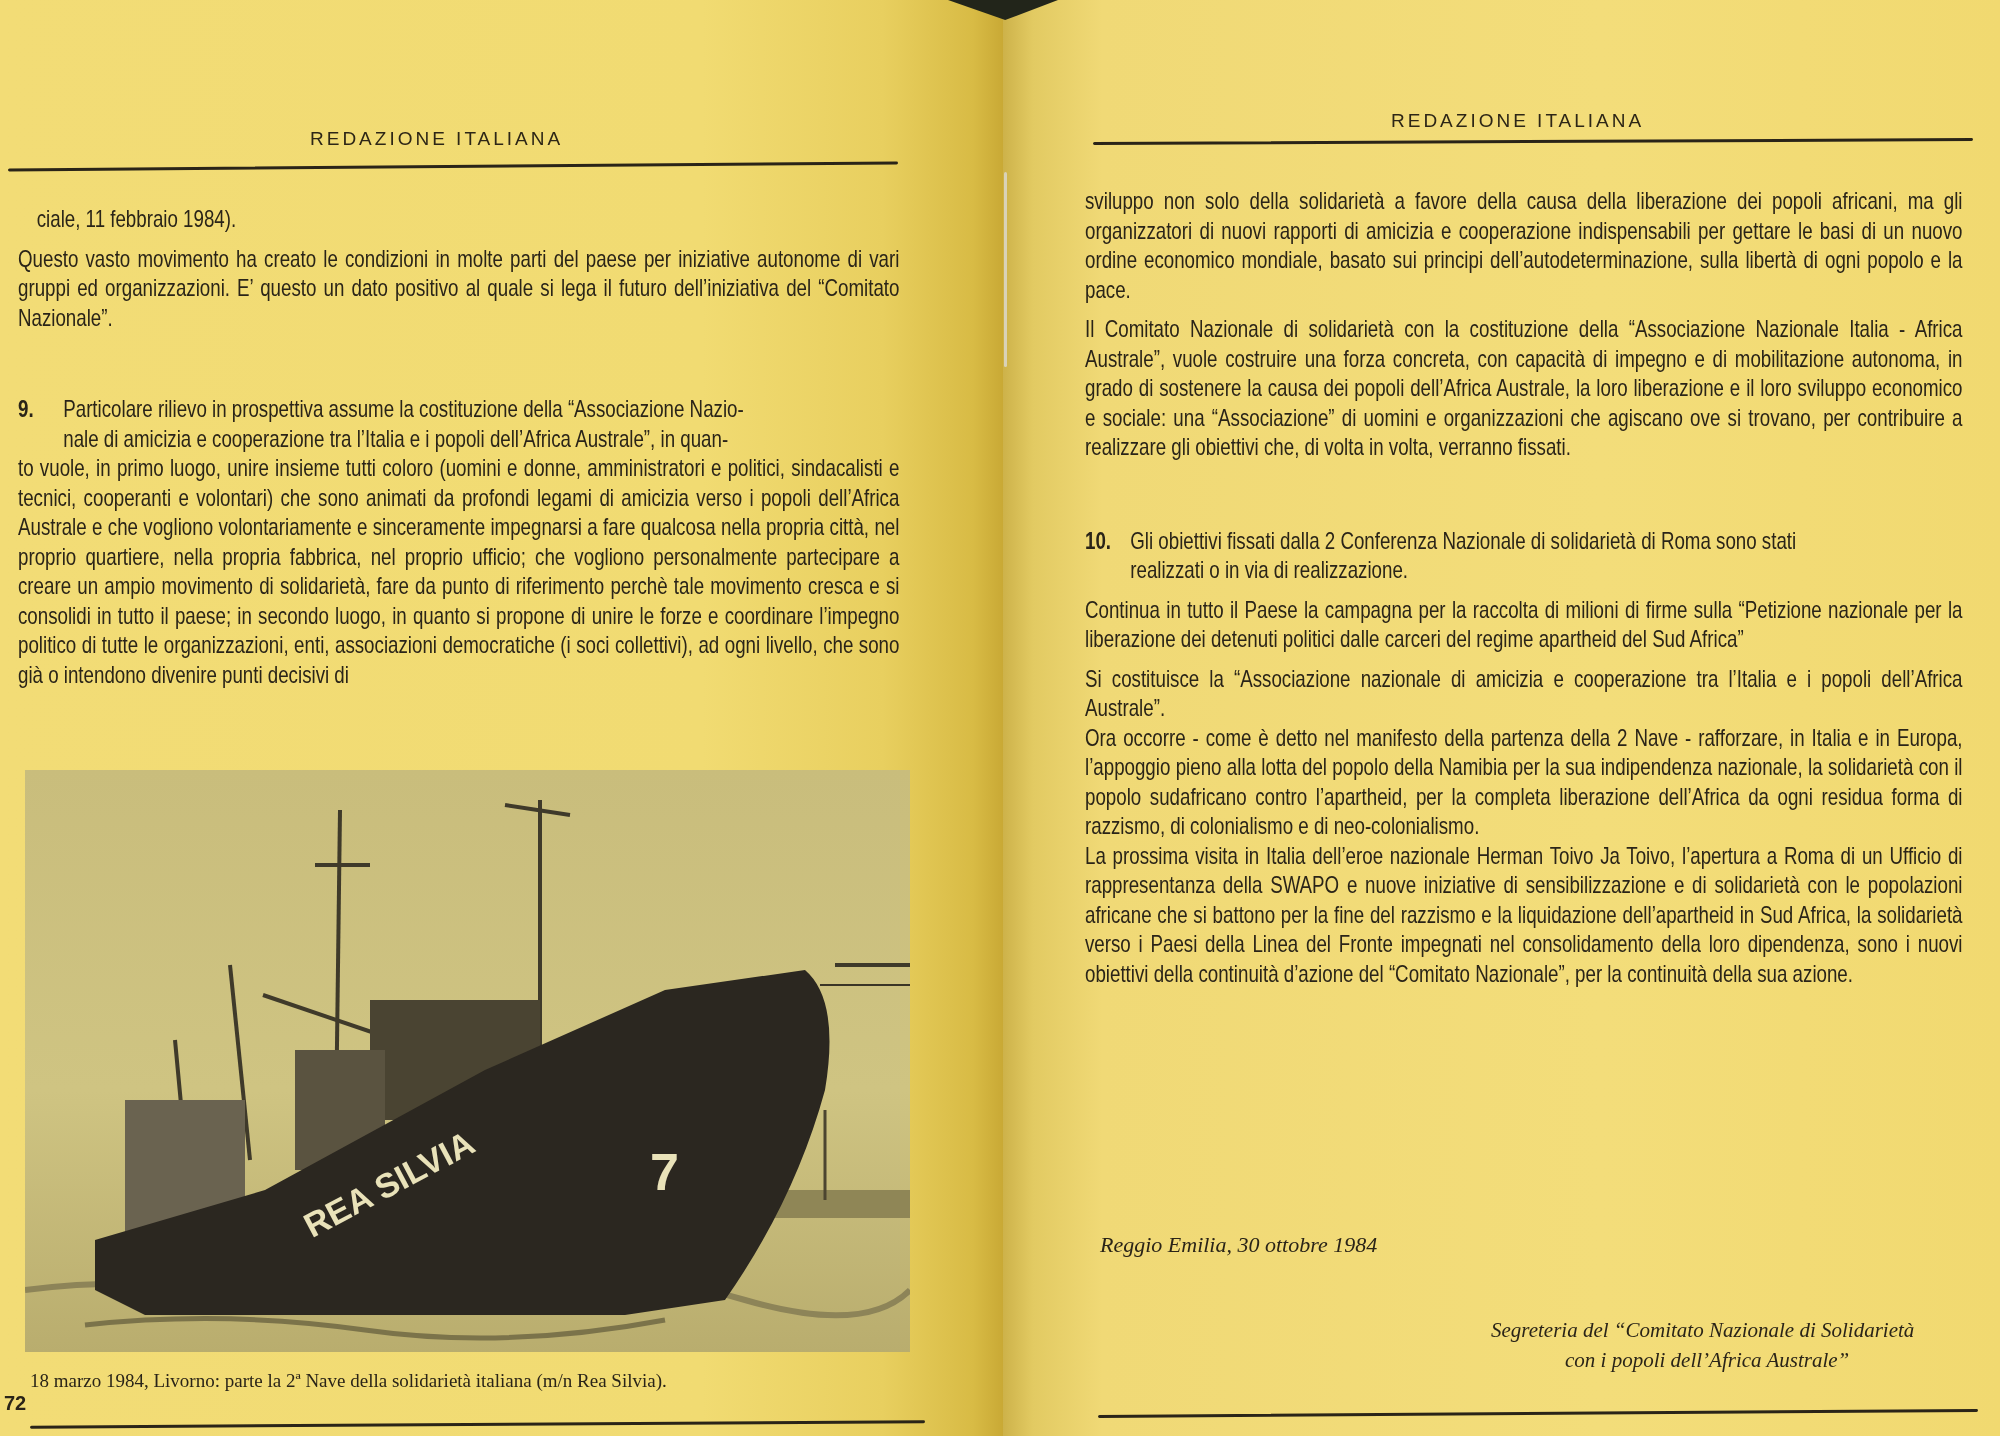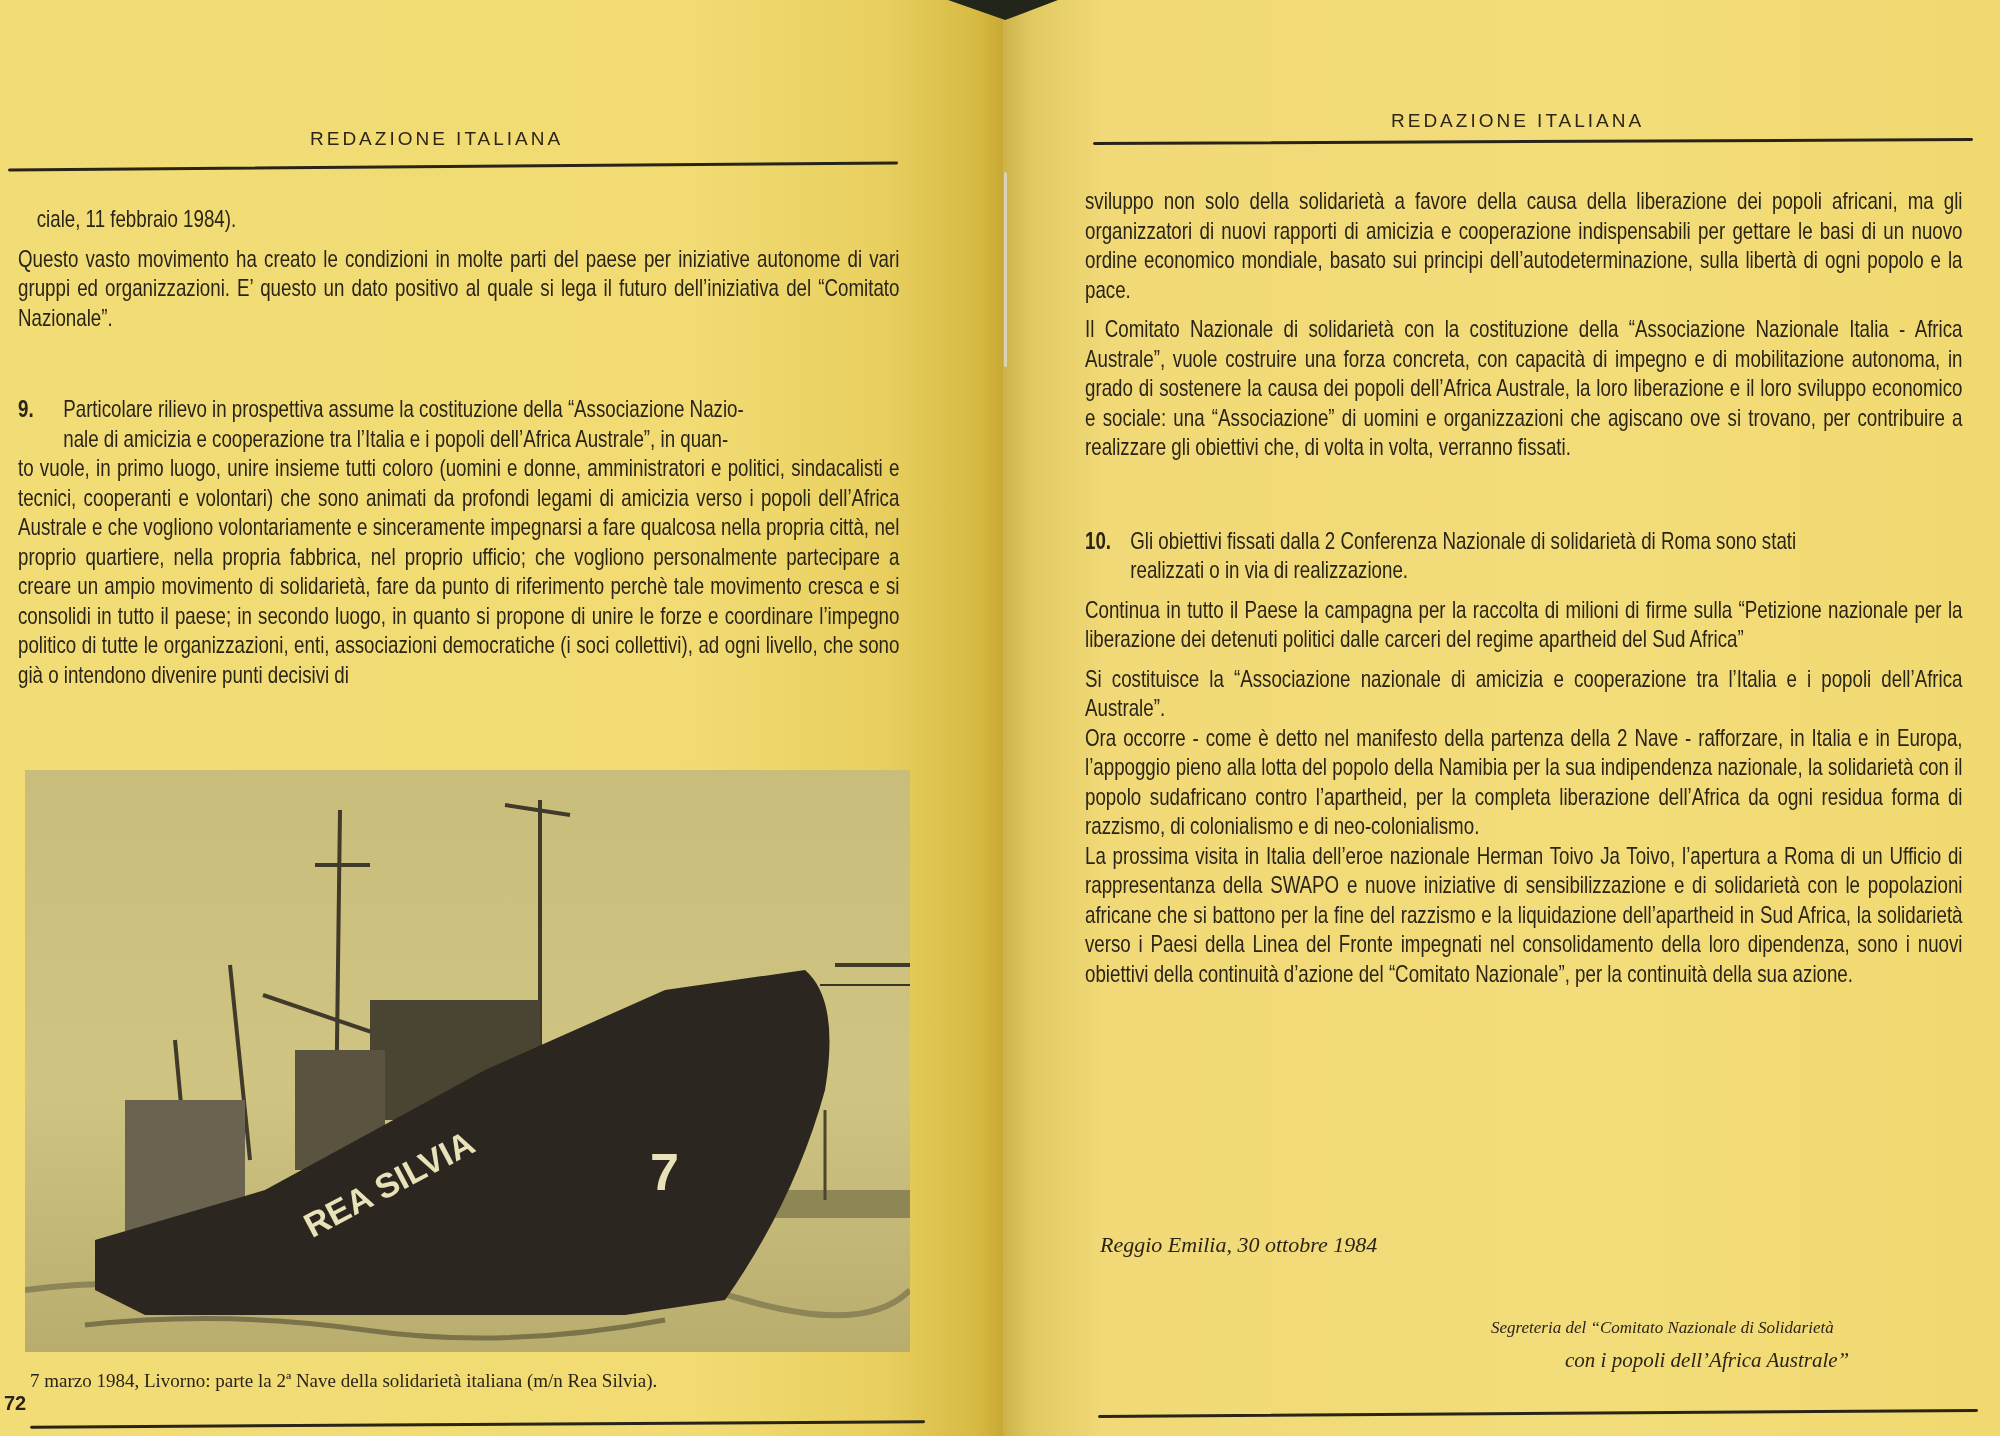--- a/index.html
+++ b/index.html
@@ -135,7 +135,7 @@
   </div>
 
   <div class="signoff" style="left:97px; top:1232px;">Reggio Emilia, 30 ottobre 1984</div>
-  <div class="signoff" style="left:488px; top:1318px; font-size:17px;">Segreteria del “Comitato Nazionale di Solidarietà</div>
+  <div class="signoff" style="left:488px; top:1318px; font-size:21px;">Segreteria del “Comitato Nazionale di Solidarietà</div>
   <div class="signoff" style="left:562px; top:1348px; font-size:21px;">con i popoli dell’Africa Australe”</div>
 
   <div class="rule" style="left:95px; top:1412px; width:880px; transform:rotate(-0.4deg);"></div>

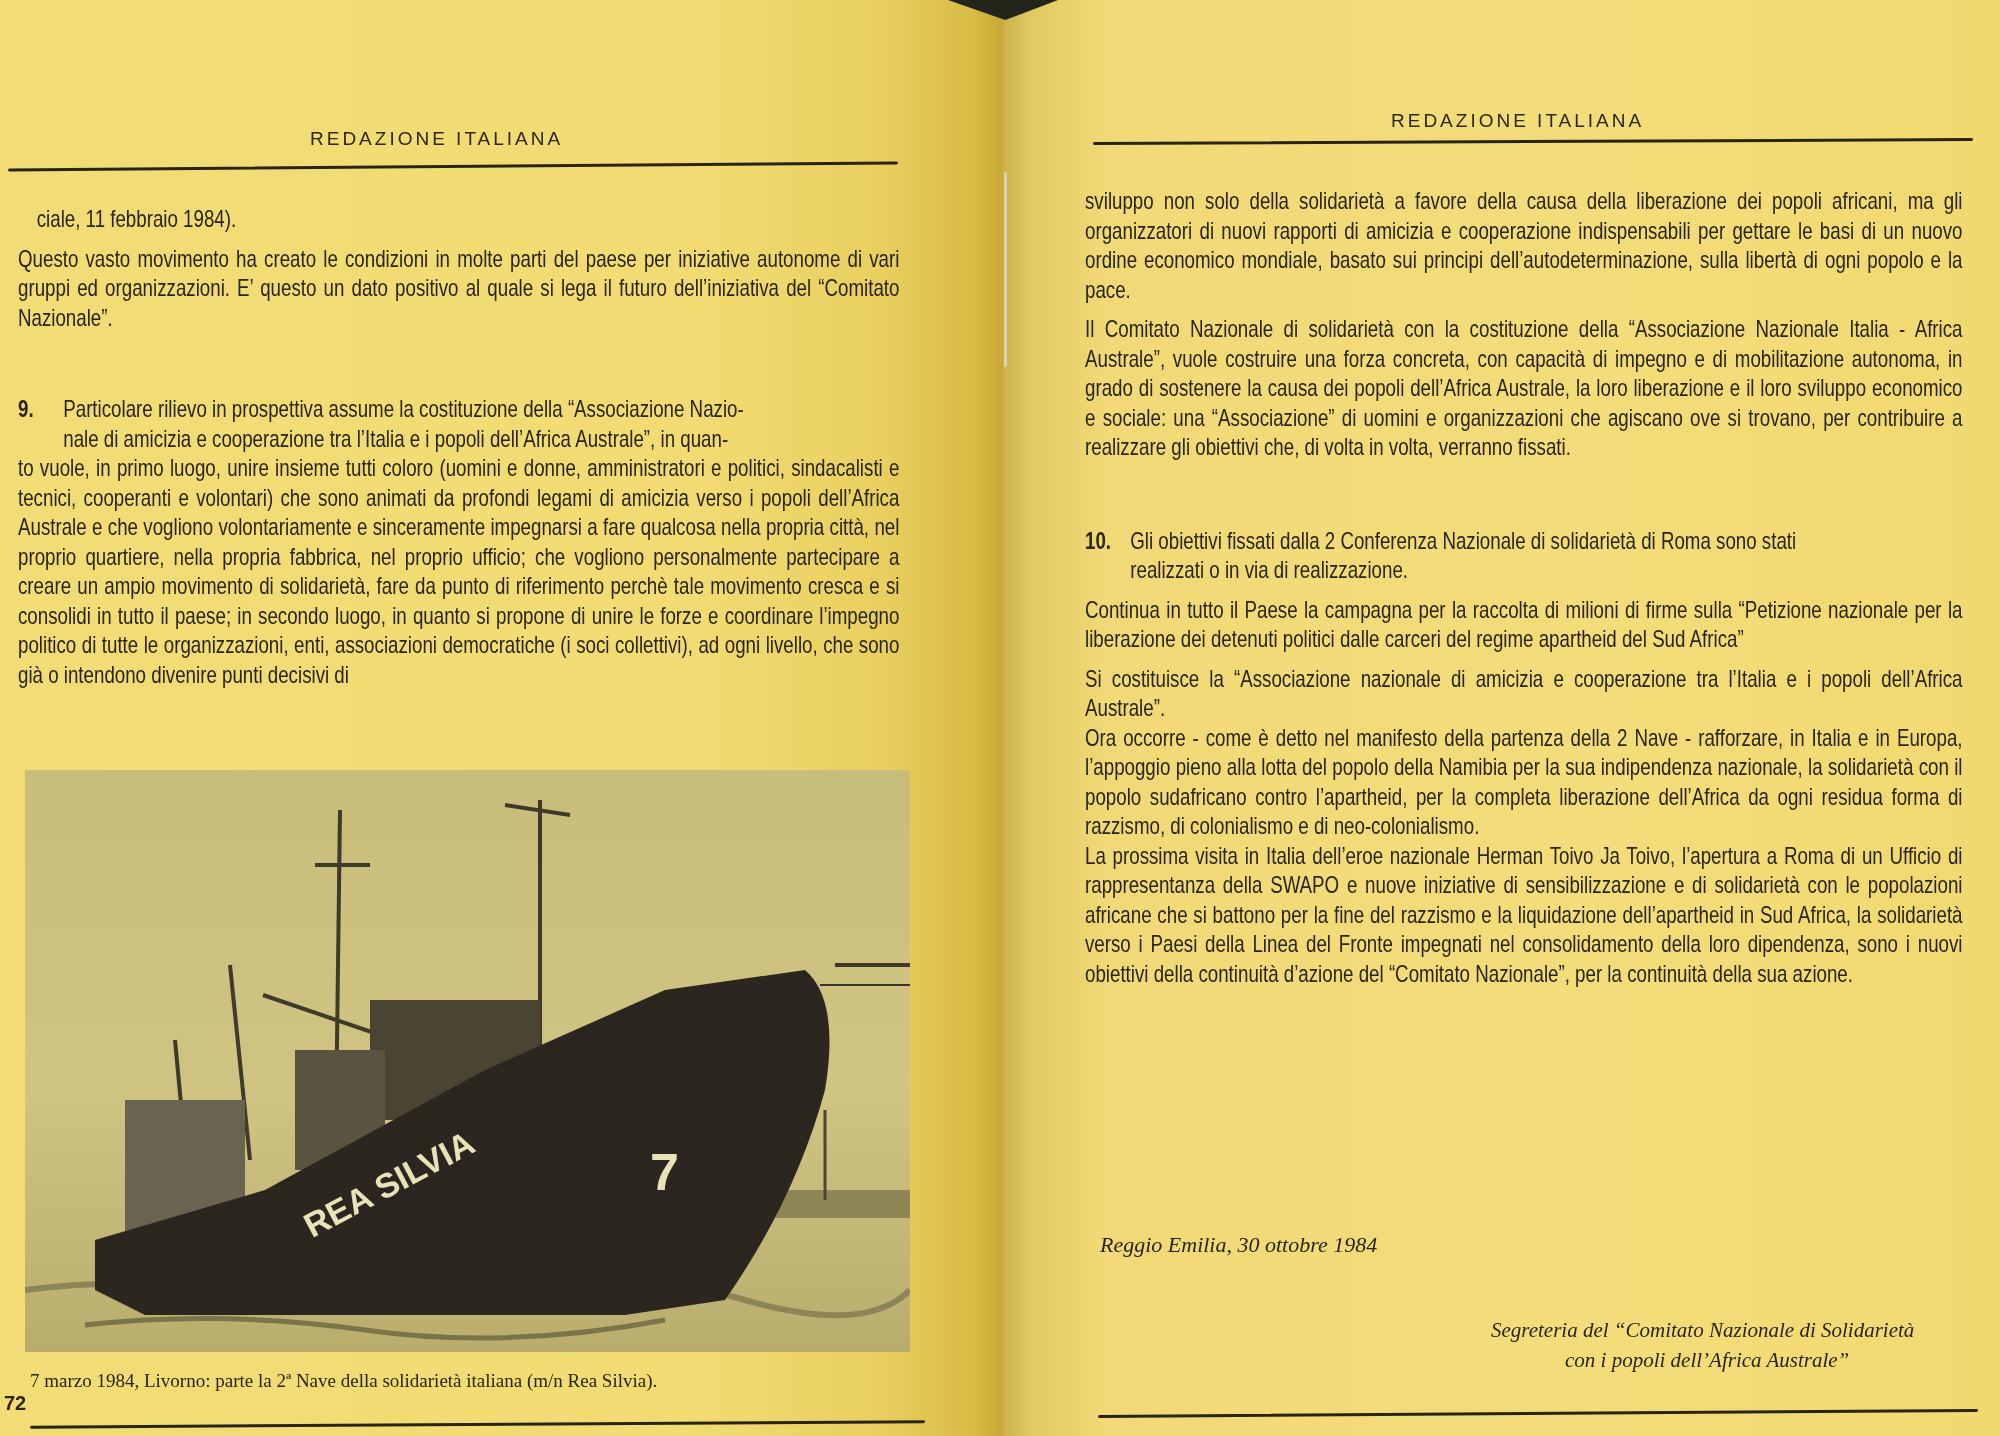--- a/index.html
+++ b/index.html
@@ -112,7 +112,7 @@
     </svg>
   </div>
 
-  <div class="caption">7 marzo 1984, Livorno: parte la 2ª Nave della solidarietà italiana (m/n Rea Silvia).</div>
+  <div class="caption">18 marzo 1984, Livorno: parte la 2ª Nave della solidarietà italiana (m/n Rea Silvia).</div>
   <div class="page-number">72</div>
   <div class="rule" style="left:30px; top:1423px; width:895px; transform:rotate(-0.35deg);"></div>
 </div>

